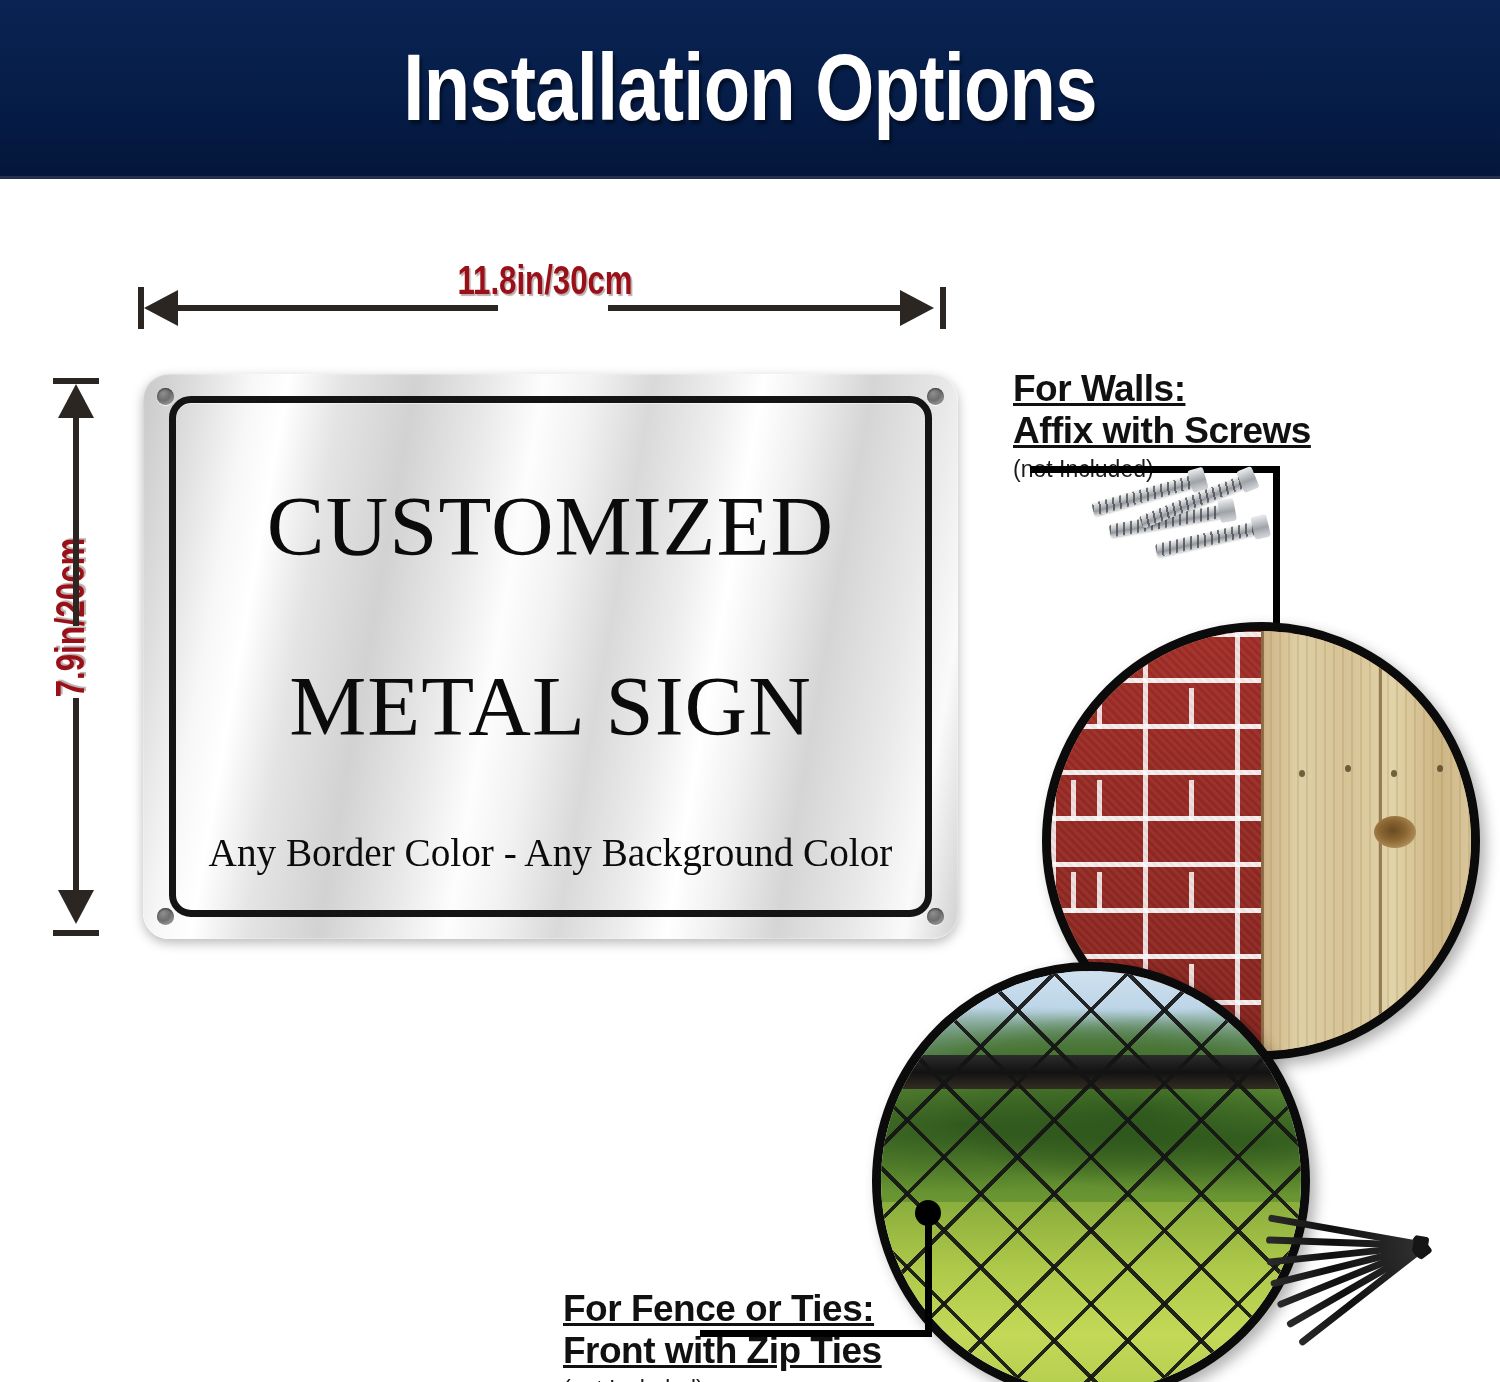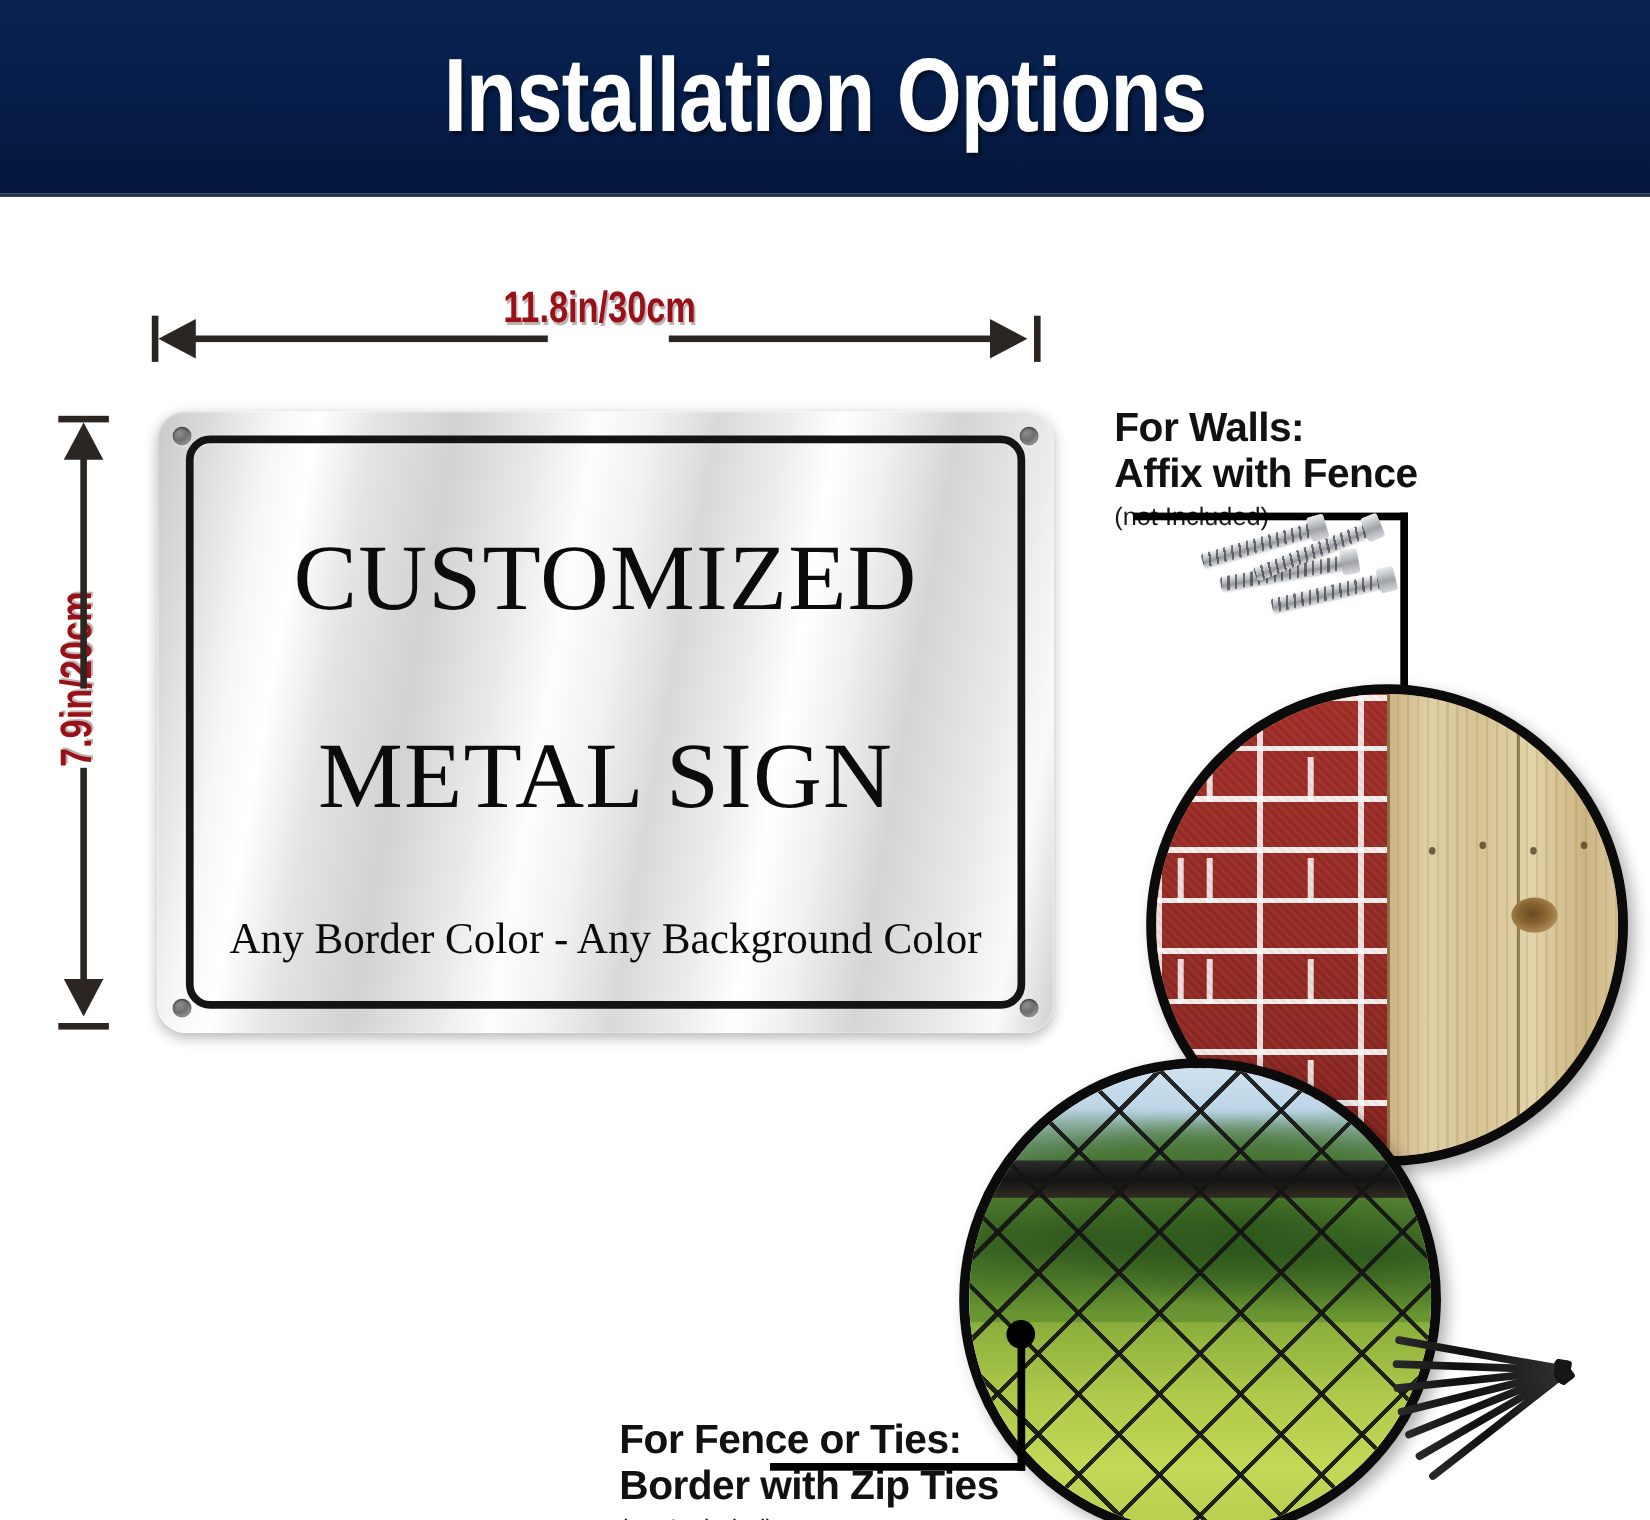--- a/index.html
+++ b/index.html
@@ -116,7 +116,7 @@
 
   
   .callout{position:absolute;font-family:"Liberation Sans", sans-serif;color:#111;}
-  .callout .l1,.callout .l2{font-weight:bold;font-size:37px;line-height:1.13;letter-spacing:-0.5px;white-space:nowrap;}
+  .callout .l1,.callout .l2{font-weight:bold;font-size:37px;line-height:1.13;letter-spacing:-0.5px;white-space:nowrap;text-decoration:underline;}
   .callout .note{font-size:23px;line-height:1.5;color:#1a1a1a;white-space:nowrap;}
 
   .callout-walls{left:1013px;top:368px;text-align:left;}

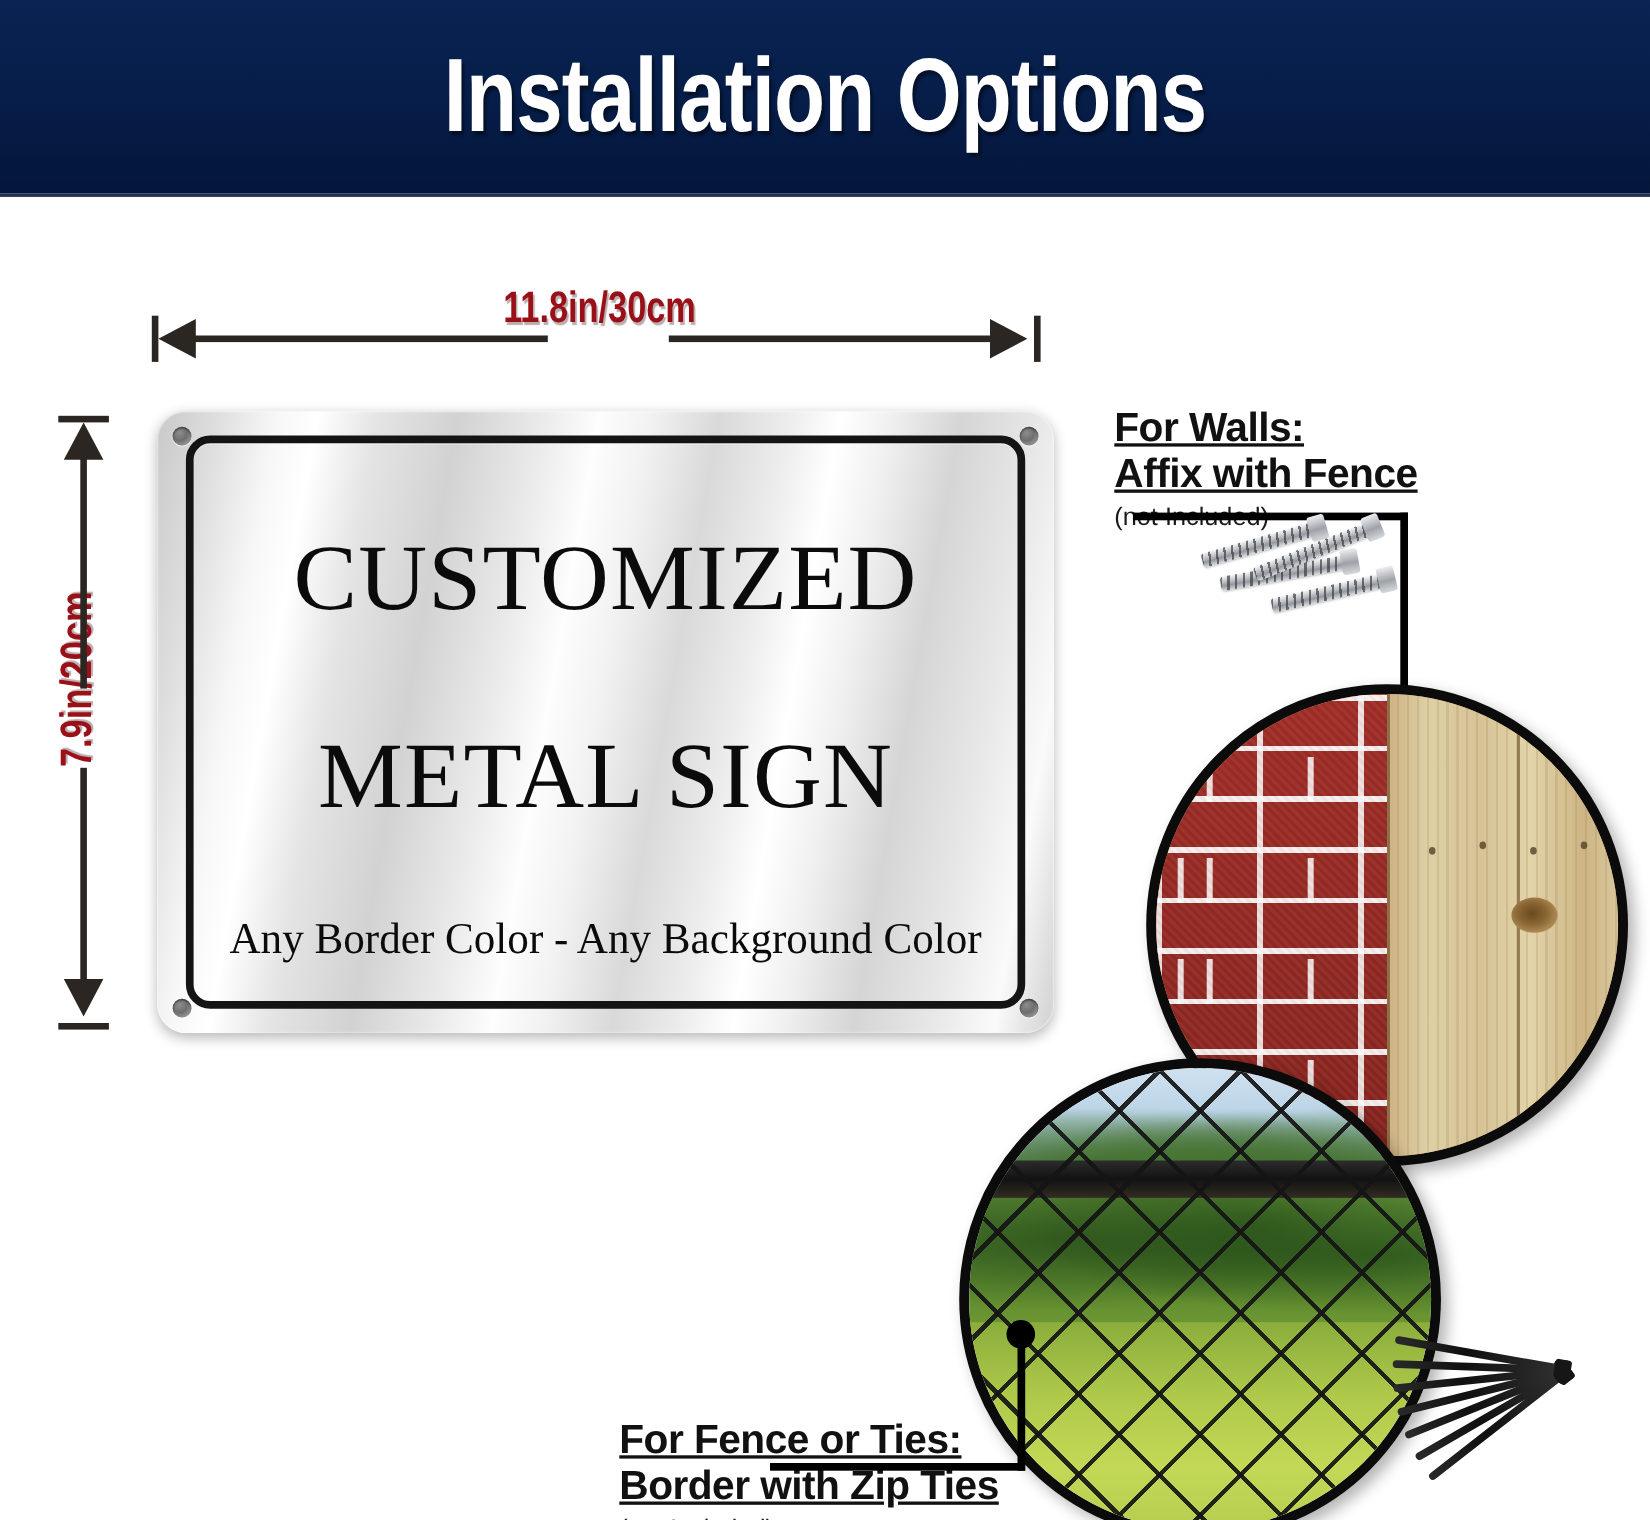--- a/index.html
+++ b/index.html
@@ -273,7 +273,7 @@
 
   <div class="callout callout-walls">
     <div class="l1">For Walls:</div>
-    <div class="l2">Affix with Fence</div>
+    <div class="l2">Affix with Screws</div>
     <div class="note">(not Included)</div>
   </div>
   <div class="lead lead-w-h"></div>

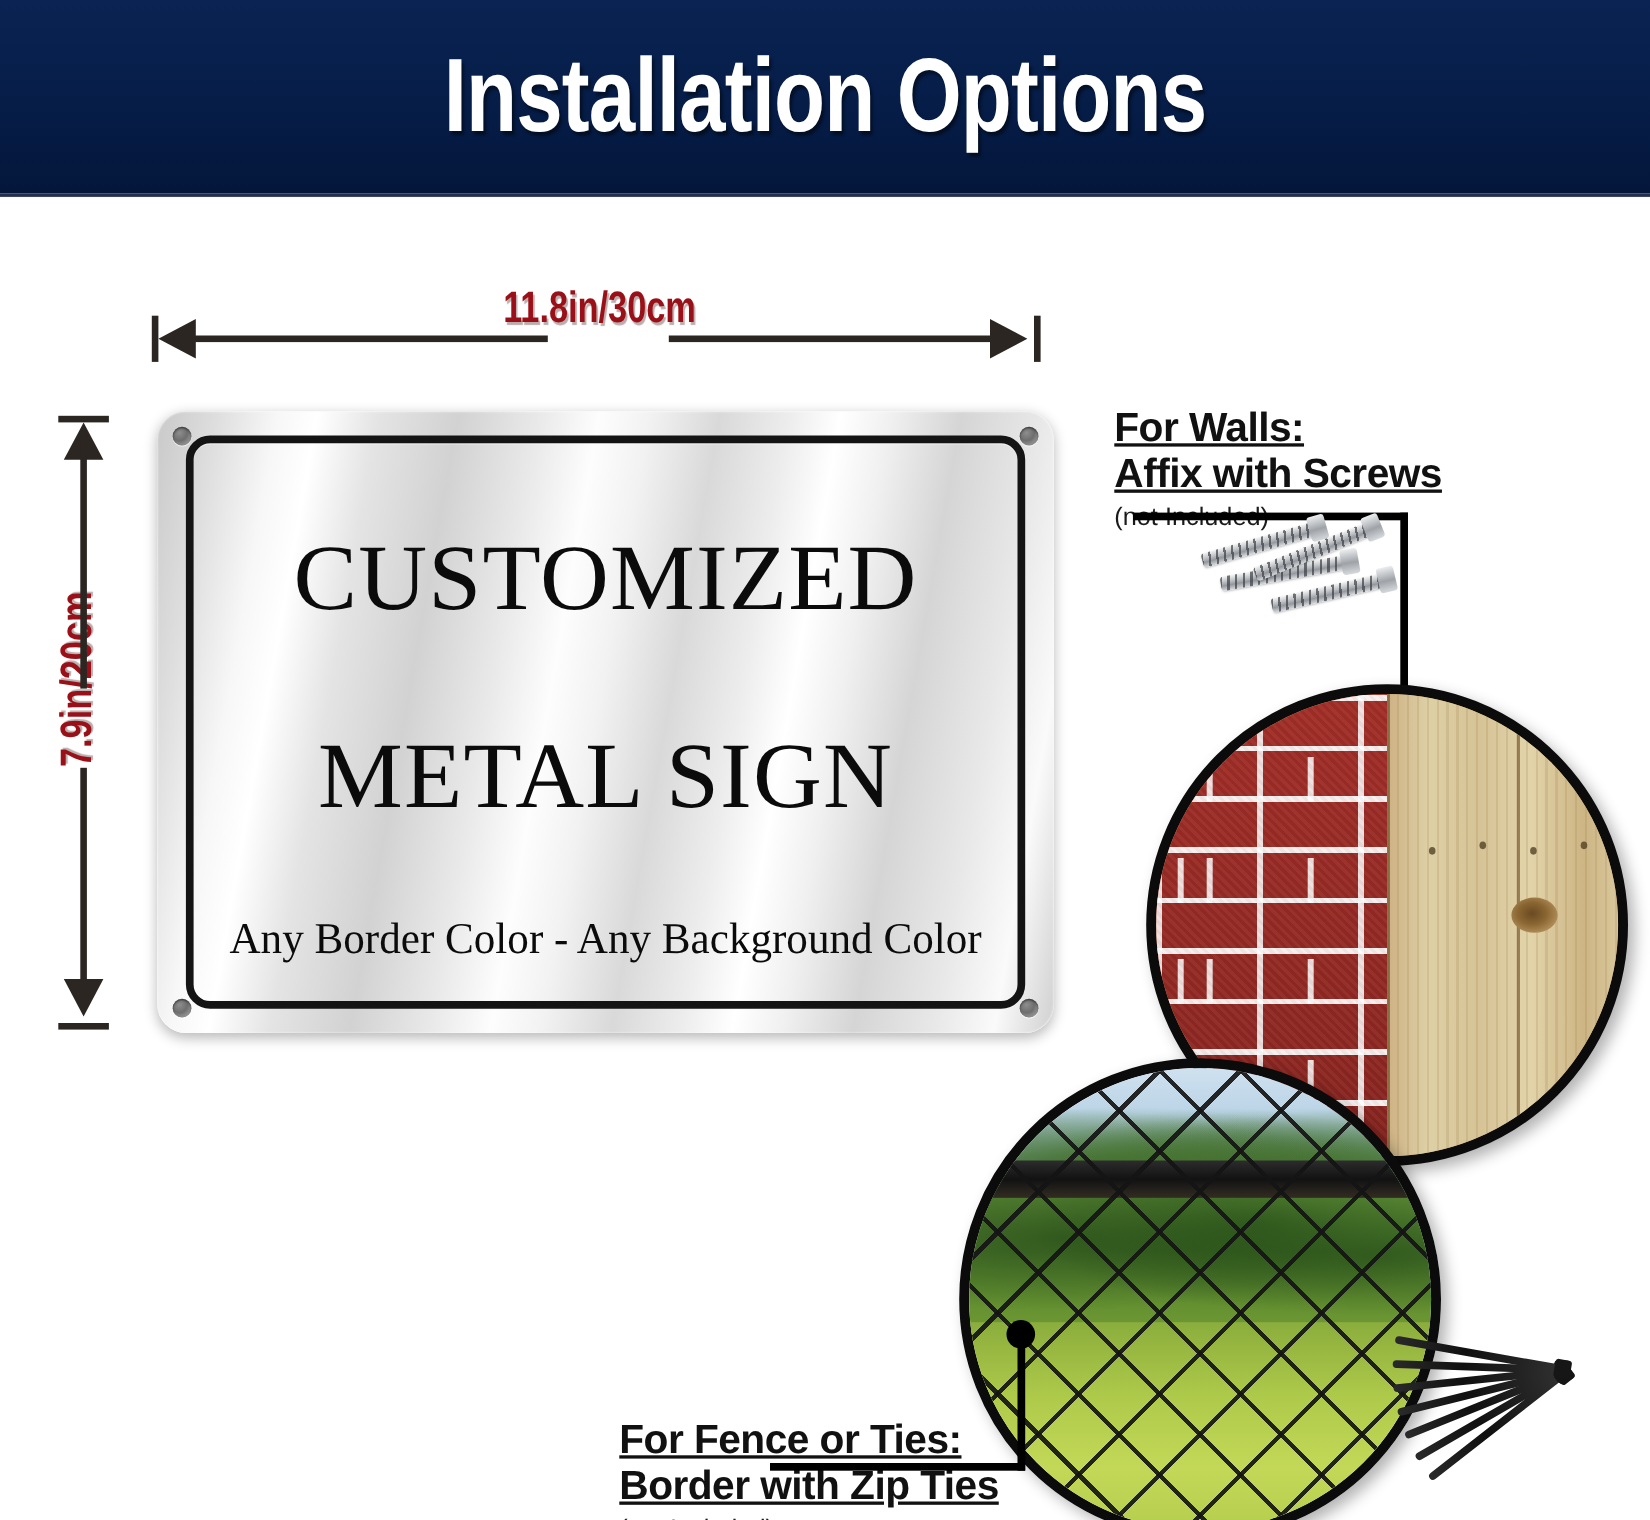--- a/index.html
+++ b/index.html
@@ -320,7 +320,7 @@
 
   <div class="callout callout-fence">
     <div class="l1">For Fence or Ties:</div>
-    <div class="l2">Border with Zip Ties</div>
+    <div class="l2">Front with Zip Ties</div>
     <div class="note">(not Included)</div>
   </div>
   <div class="lead lead-f-v"></div>

